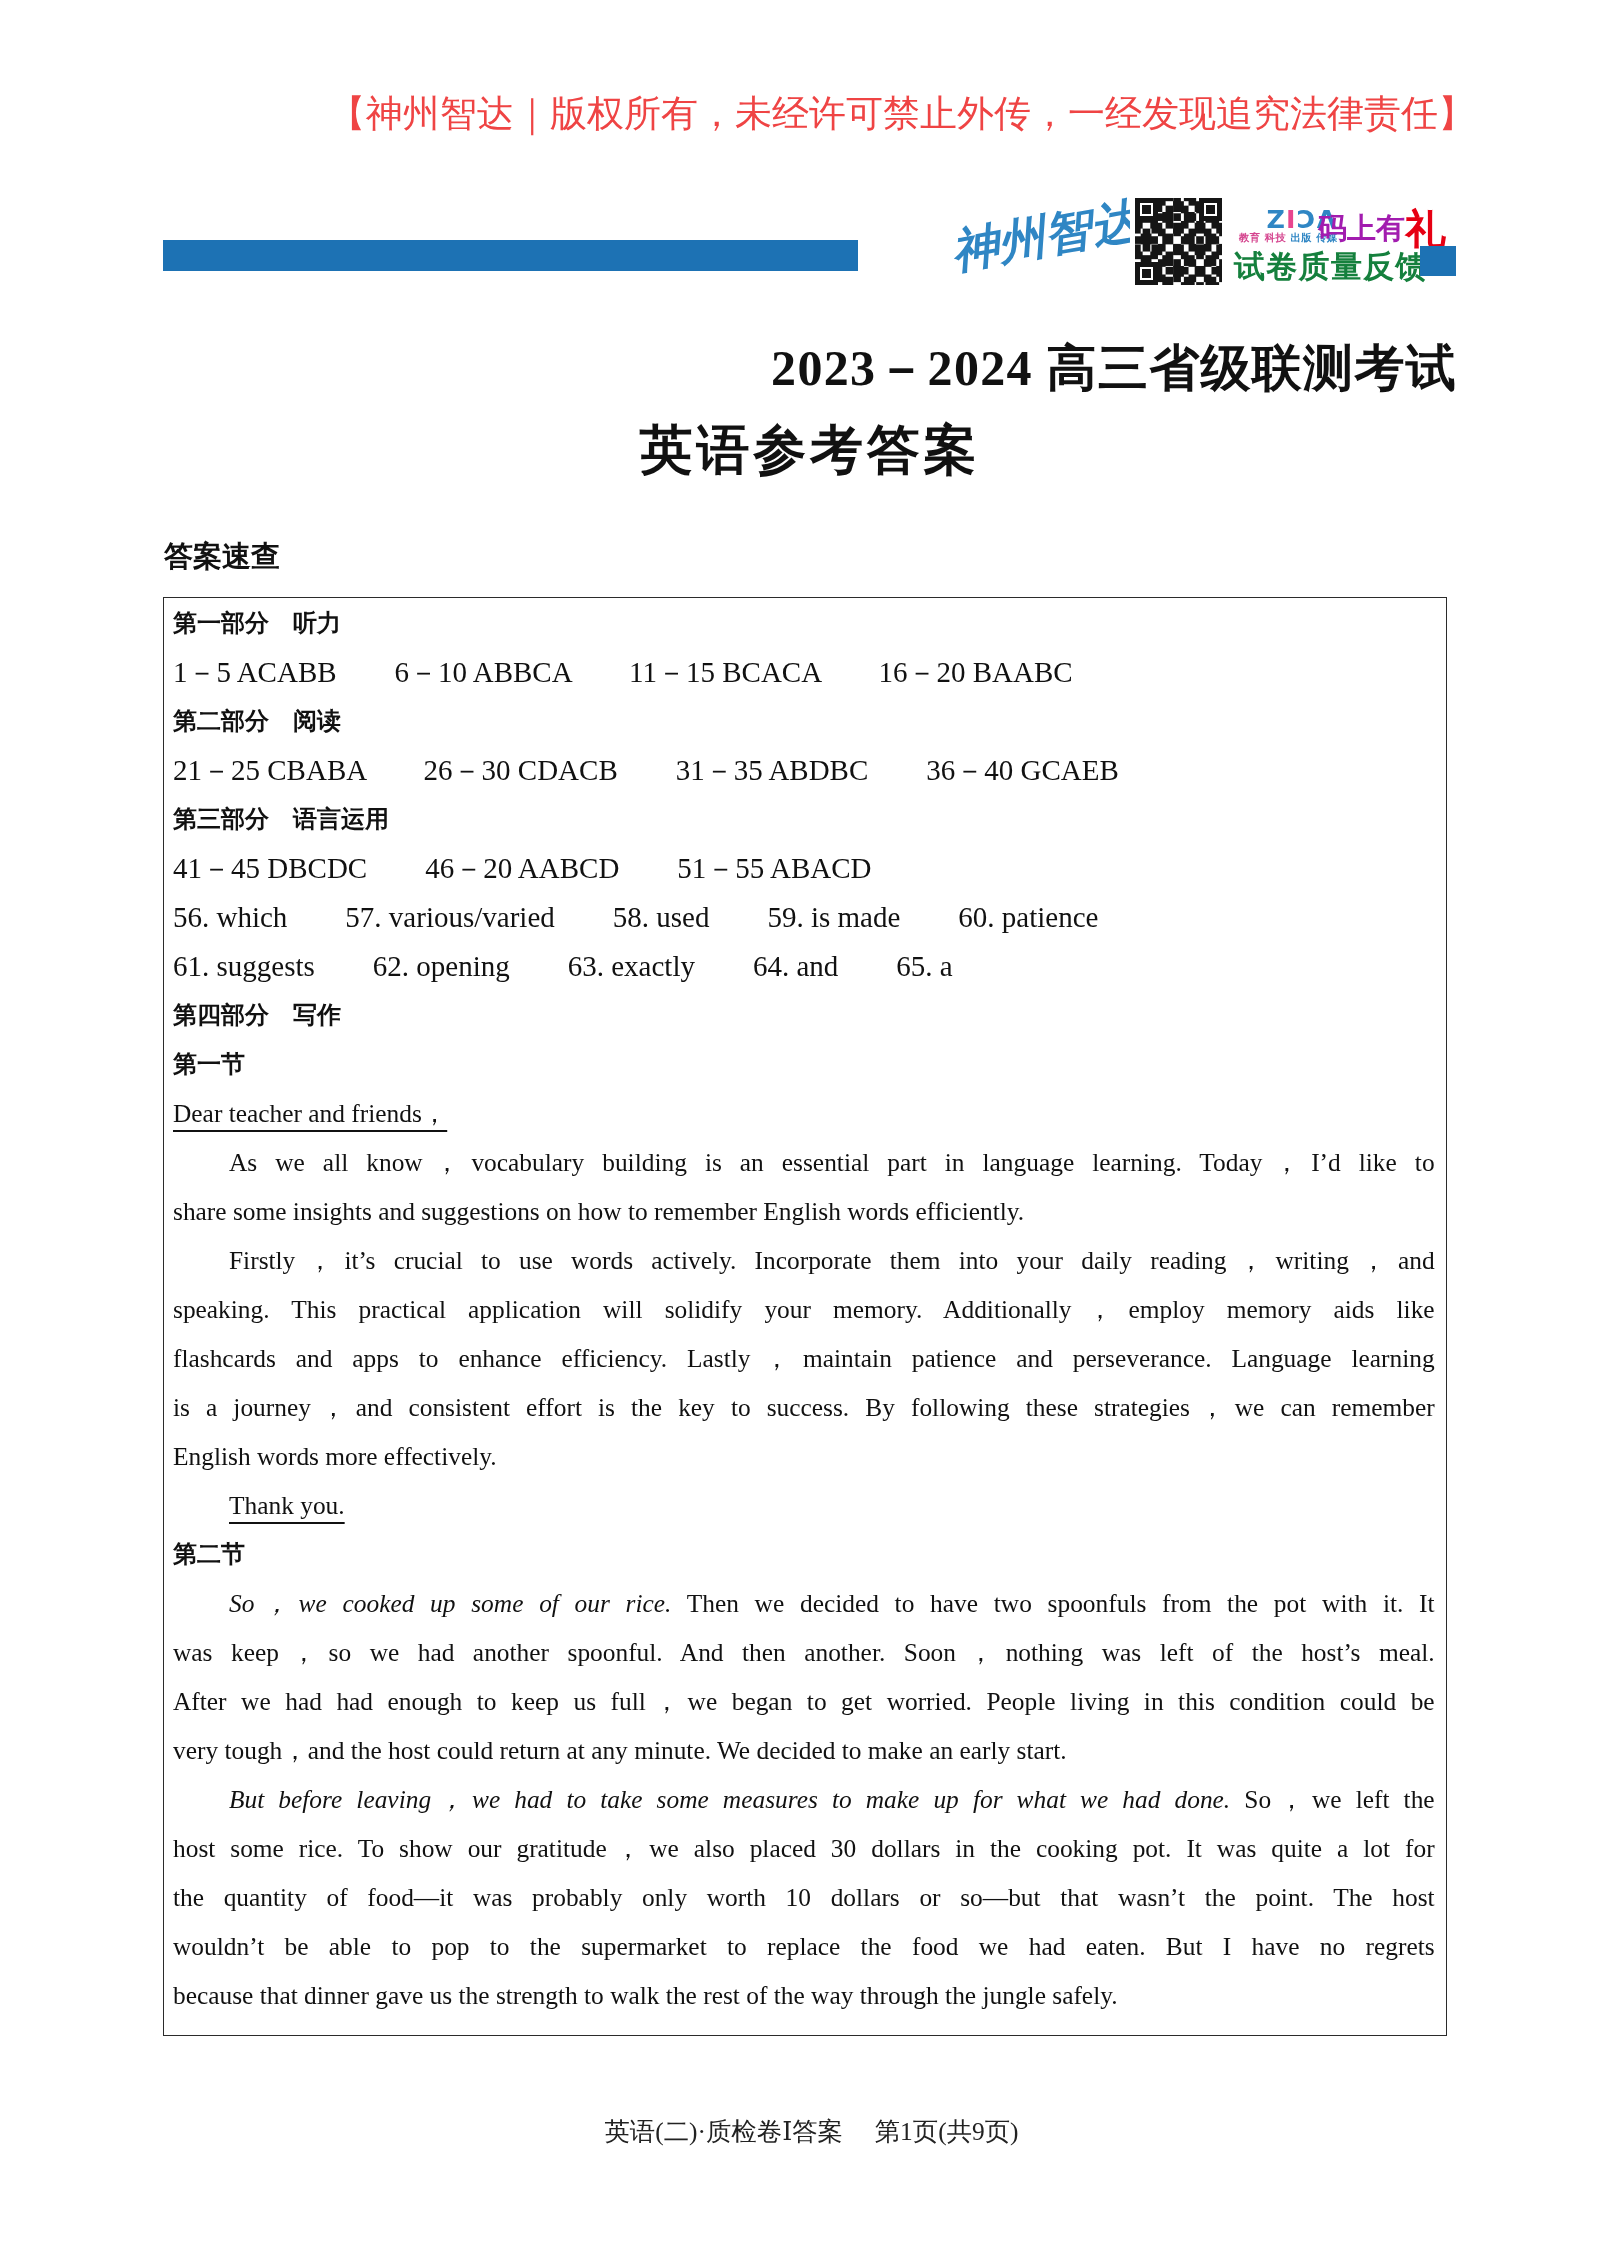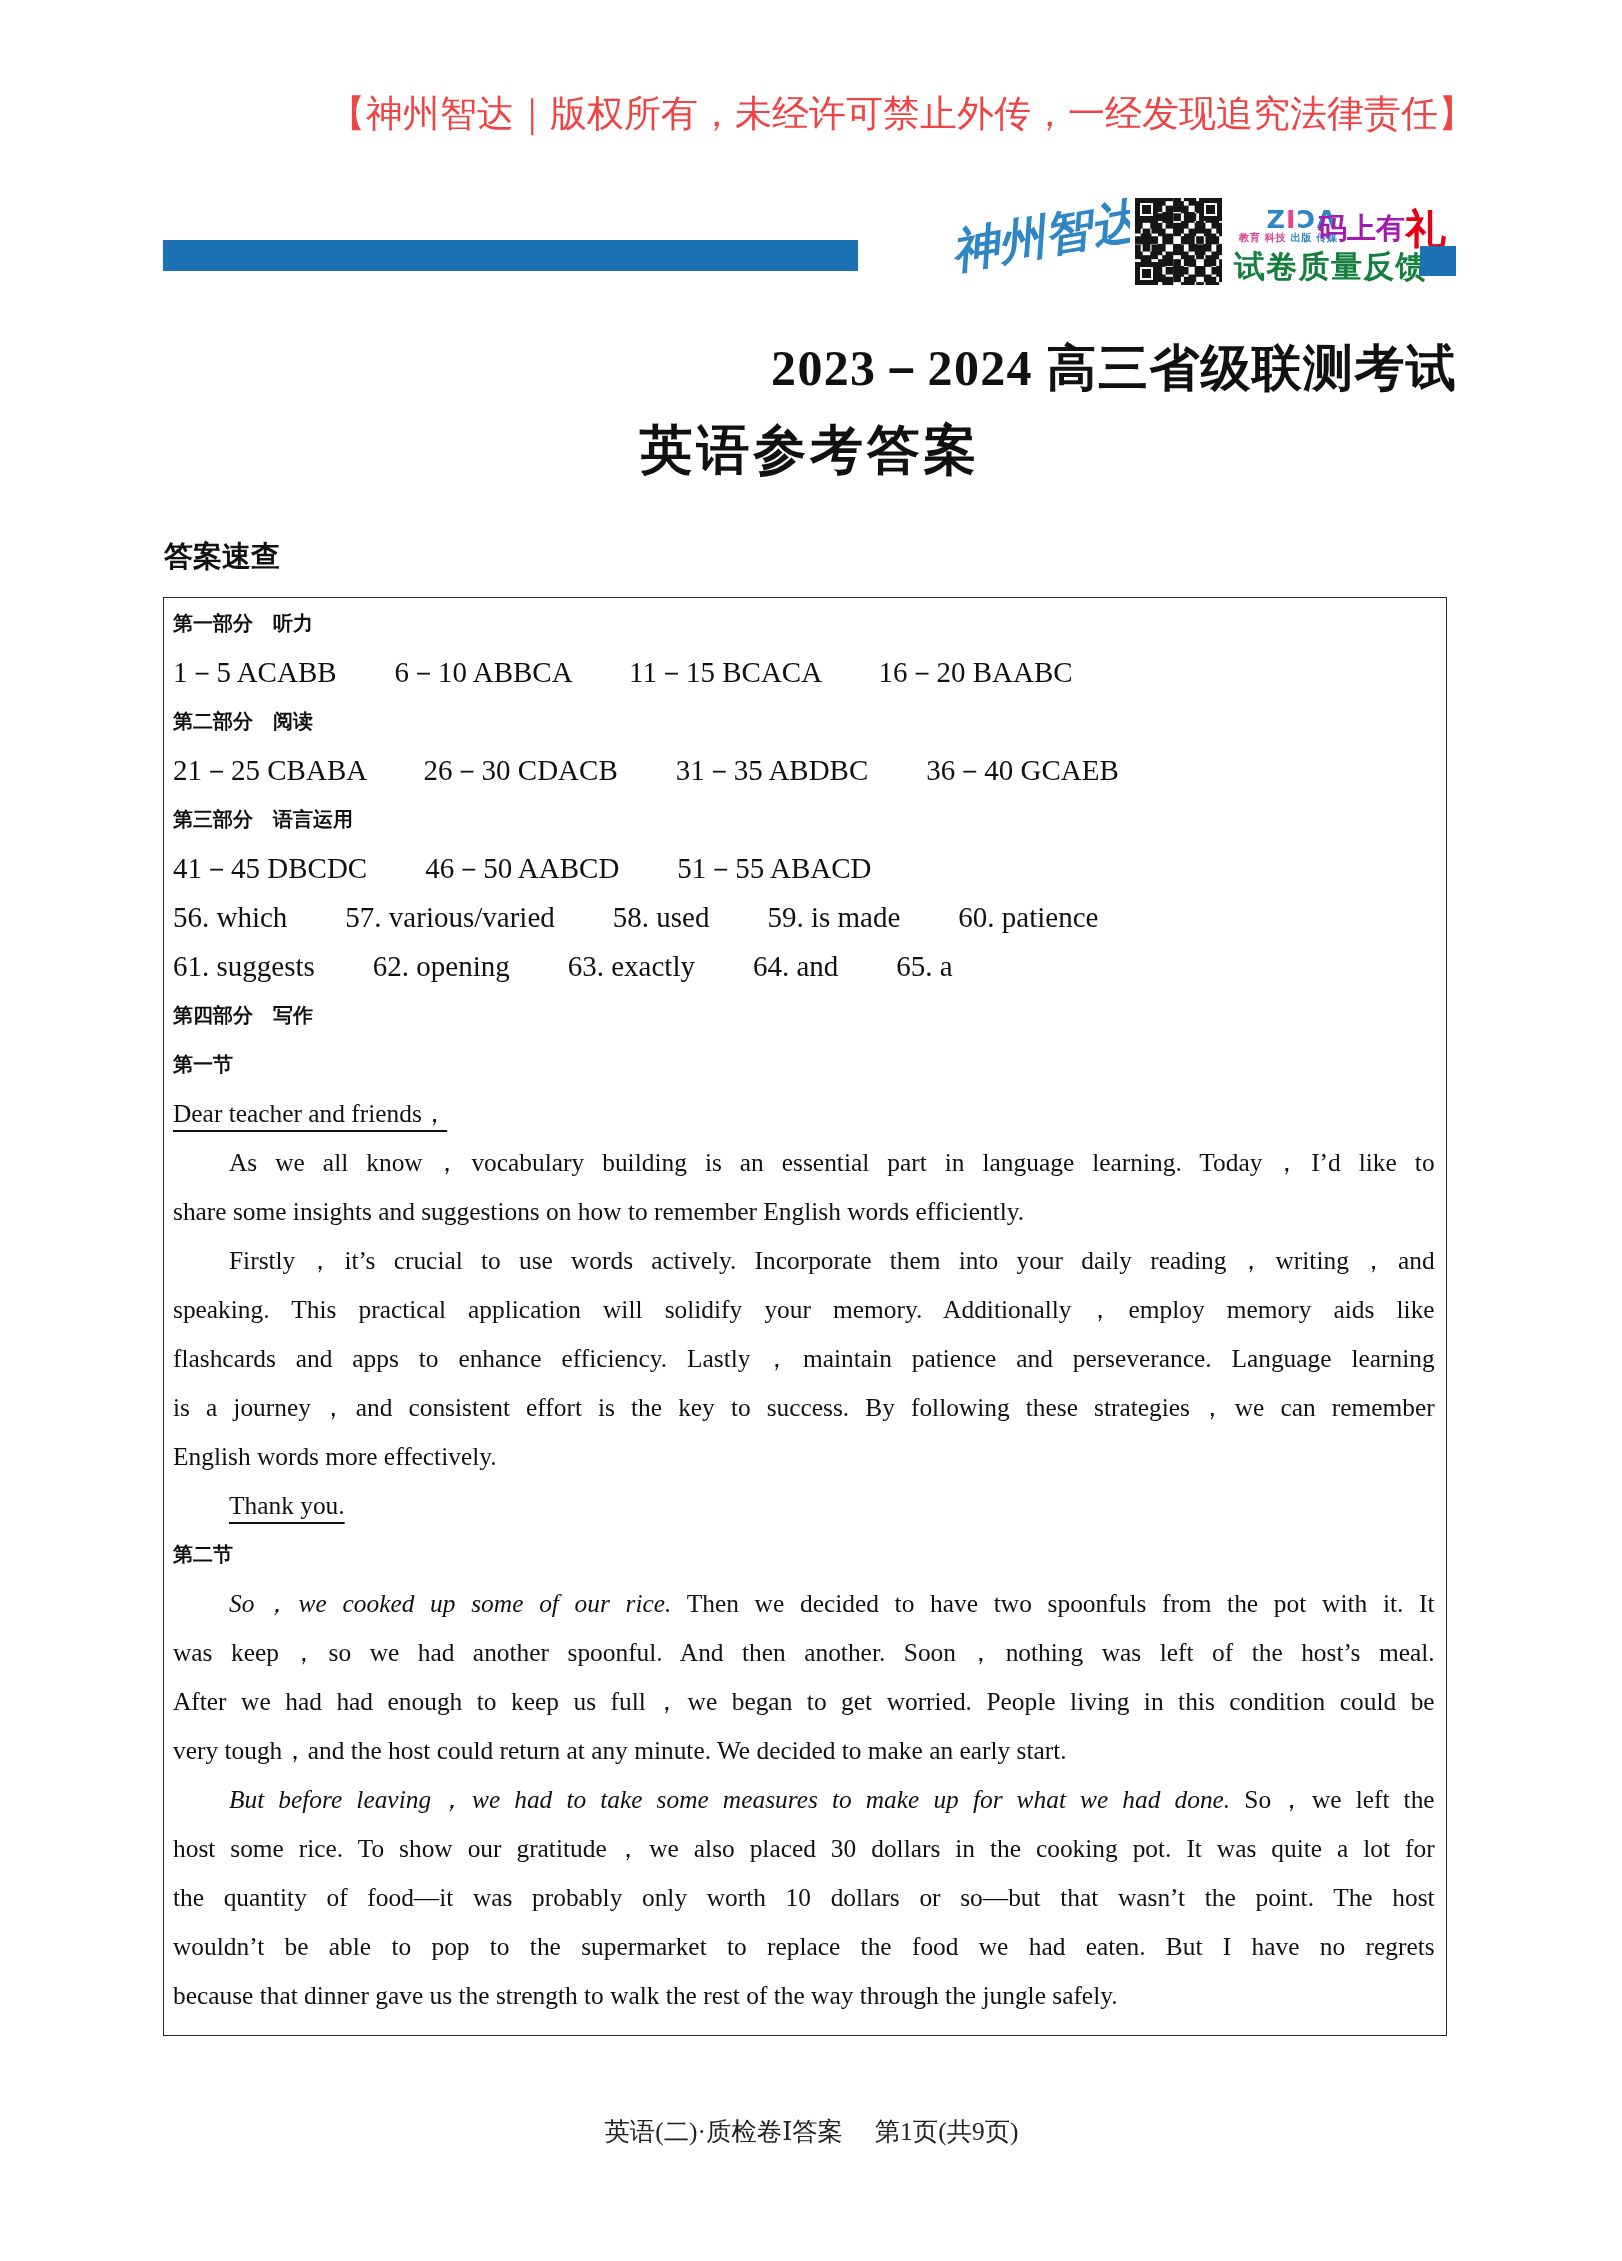--- a/index.html
+++ b/index.html
@@ -52,7 +52,7 @@
   .abox{position:absolute;left:163px;top:597px;width:1284px;height:1439px;
         border:1.9px solid #2b2b2b;box-sizing:border-box;padding:1.3px 11.4px 0 9px;}
   .bline{height:49px;line-height:49px;font-size:29px;white-space:nowrap;}
-  .bline.h{font-family:"DejaVu Sans","Liberation Sans",sans-serif;font-weight:bold;font-size:20px;}
+  .bline.h{font-family:"DejaVu Sans","Liberation Sans",sans-serif;font-weight:bold;font-size:24px;}
   .eline{height:49px;line-height:49px;font-size:25.4px;}
   .eline.fill{text-align:justify;text-align-last:justify;}
   .eline.ind{text-indent:56px;}

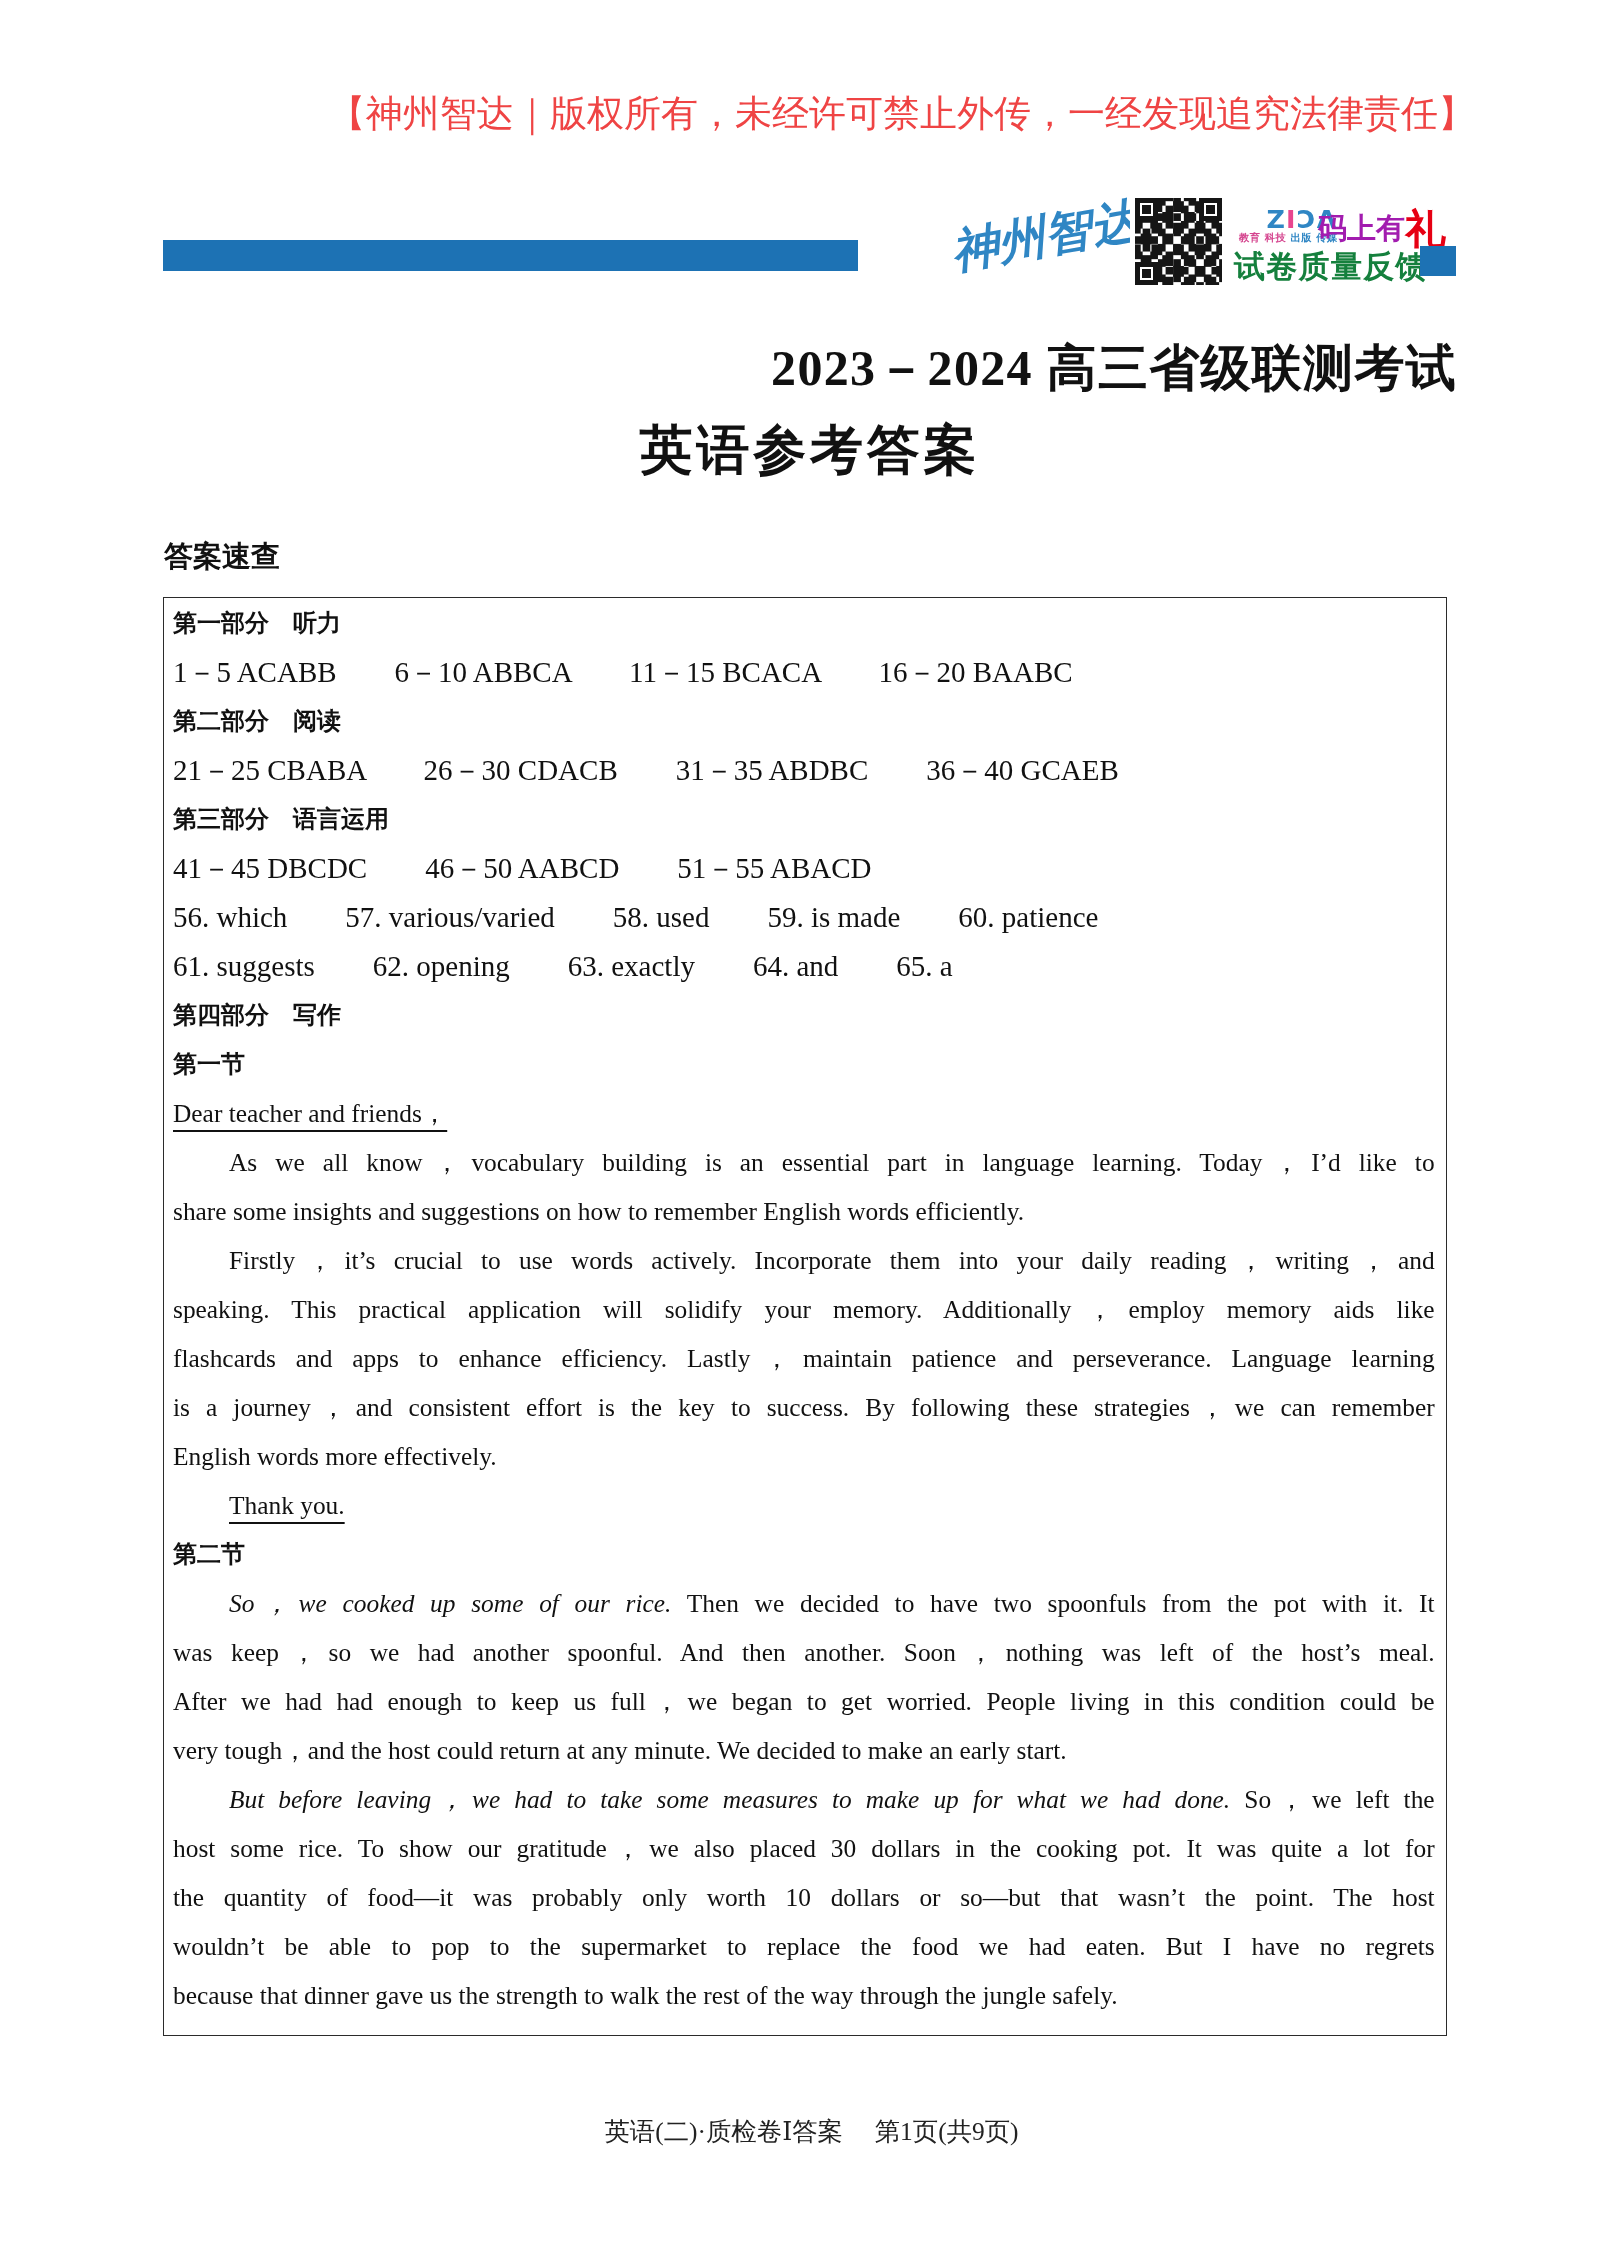--- a/index.html
+++ b/index.html
@@ -105,7 +105,7 @@
     <div class="bline h">第二部分　阅读</div>
     <div class="bline">21－25 CBABA　　26－30 CDACB　　31－35 ABDBC　　36－40 GCAEB</div>
     <div class="bline h">第三部分　语言运用</div>
-    <div class="bline">41－45 DBCDC　　46－50 AABCD　　51－55 ABACD</div>
+    <div class="bline">41－45 DBCDC　　46－20 AABCD　　51－55 ABACD</div>
     <div class="bline">56. which　　57. various/varied　　58. used　　59. is made　　60. patience</div>
     <div class="bline">61. suggests　　62. opening　　63. exactly　　64. and　　65. a</div>
     <div class="bline h">第四部分　写作</div>

